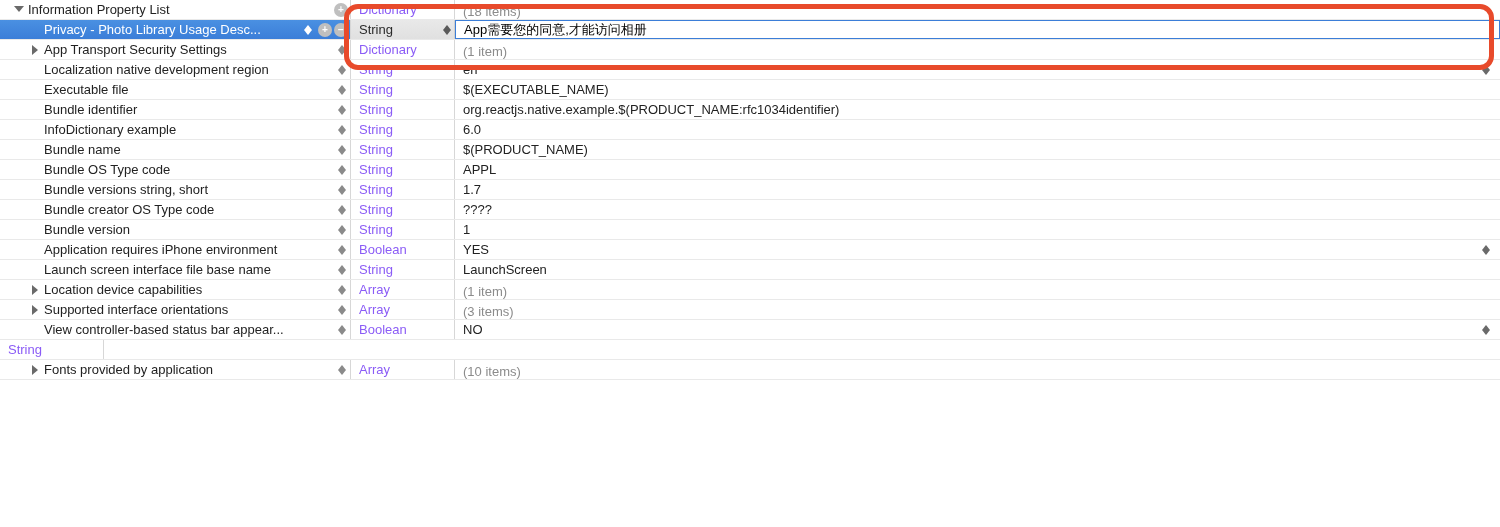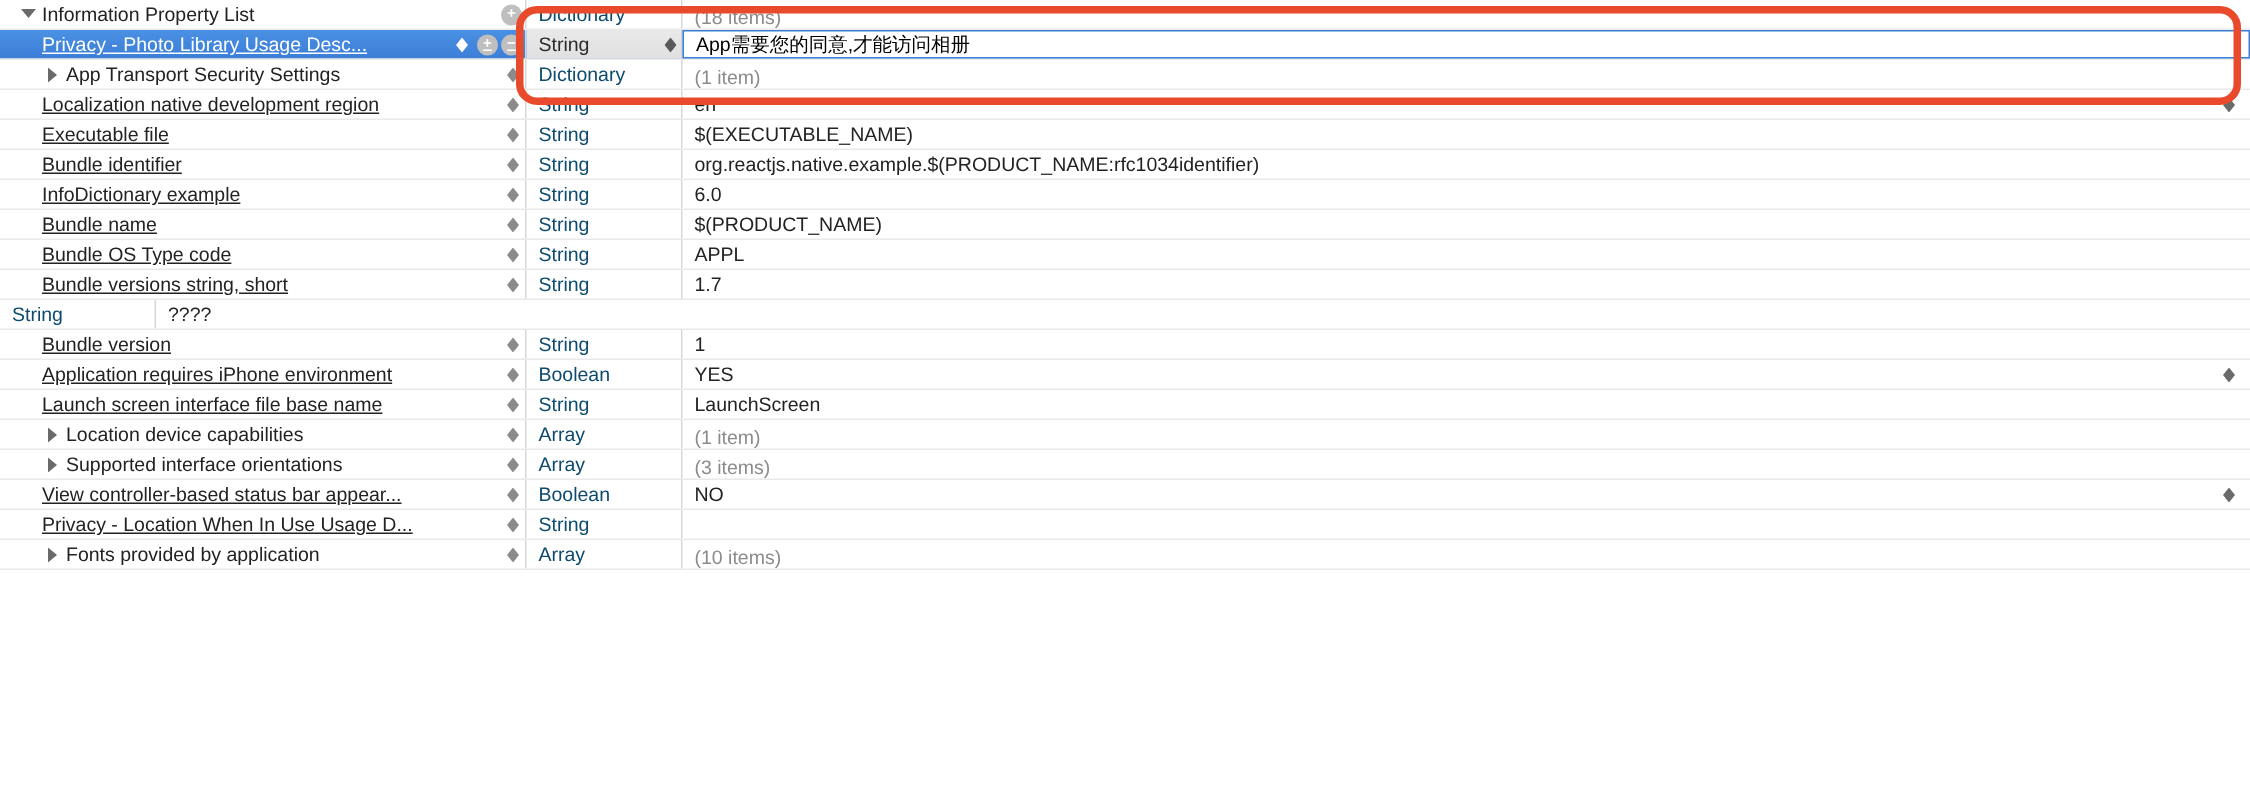--- a/index.html
+++ b/index.html
@@ -48,7 +48,7 @@
     align-items: center;
     border-right: 1px solid #d7d7d7;
     padding-left: 8px;
-    color: #0c4a6e;
+    color: #8b5cf6;
     position: relative;
   }
   .value-col {

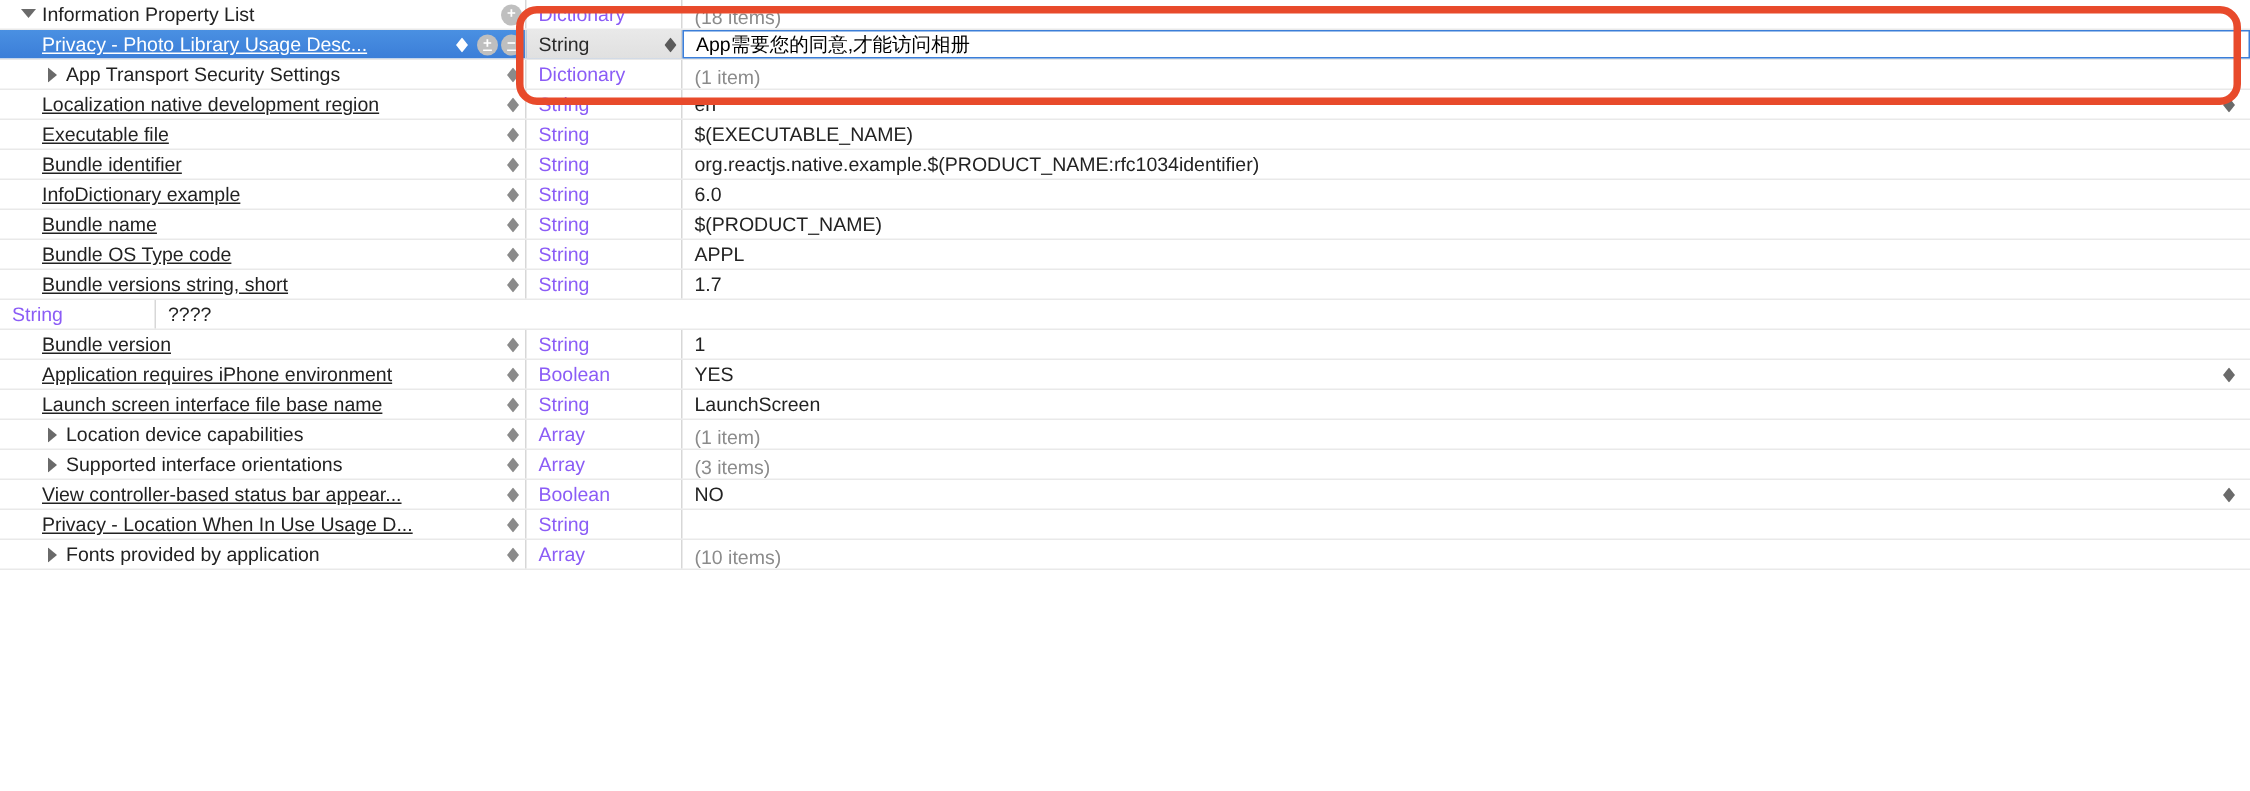--- a/index.html
+++ b/index.html
@@ -161,7 +161,7 @@
   .ind-0 { padding-left: 14px; }
   .ind-1 { padding-left: 30px; }
   .ind-1 .key-label { margin-left: 0; }
-  .ind-1.no-disclosure { padding-left: 28px; text-decoration: underline; }
+  .ind-1.no-disclosure { padding-left: 44px; }
 </style>
 </head>
 <body>

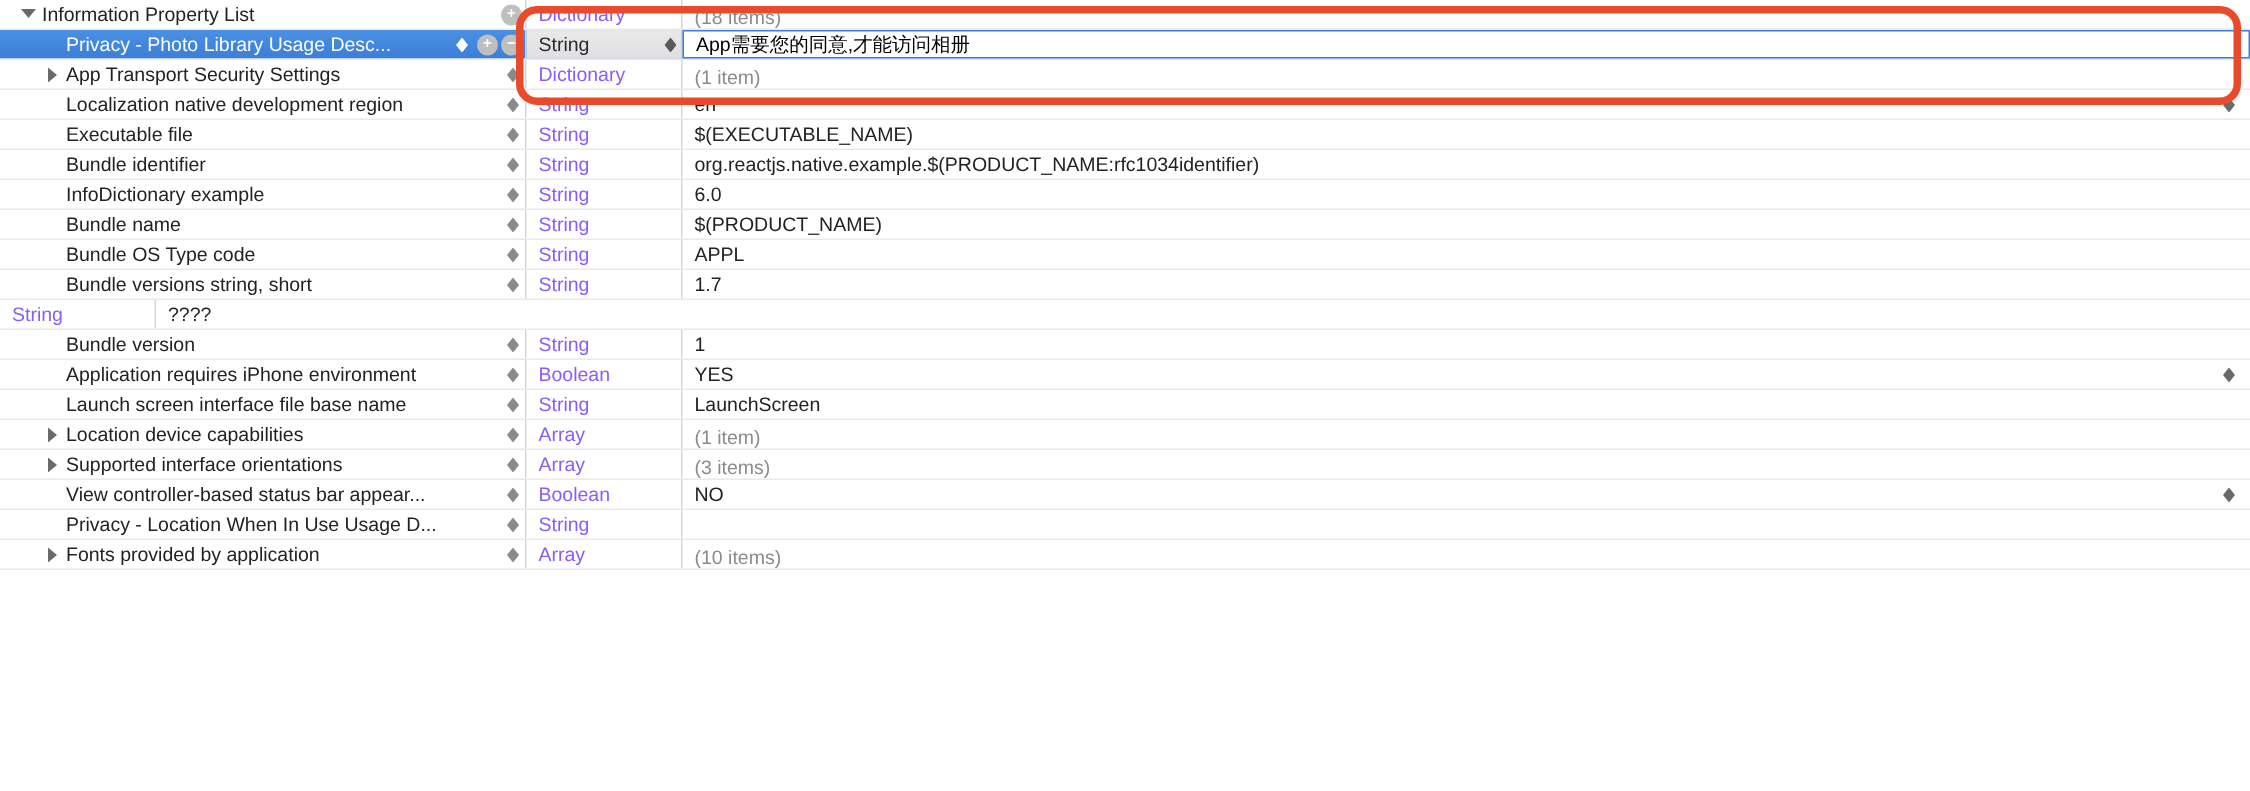--- a/index.html
+++ b/index.html
@@ -408,6 +408,17 @@
           </div>
         </div>
         <div class="row">
+          <div class="key-col ind-1 no-disclosure">
+            <span class="key-label">Bundle creator OS Type code</span>
+            <span class="key-stepper">
+              <svg width="8" height="5">
+                <use href="#step-up"></use>
+              </svg>
+              <svg width="8" height="5">
+                <use href="#step-dn"></use>
+              </svg>
+            </span>
+          </div>
           <div class="type-col">
             <span>String</span>
           </div>

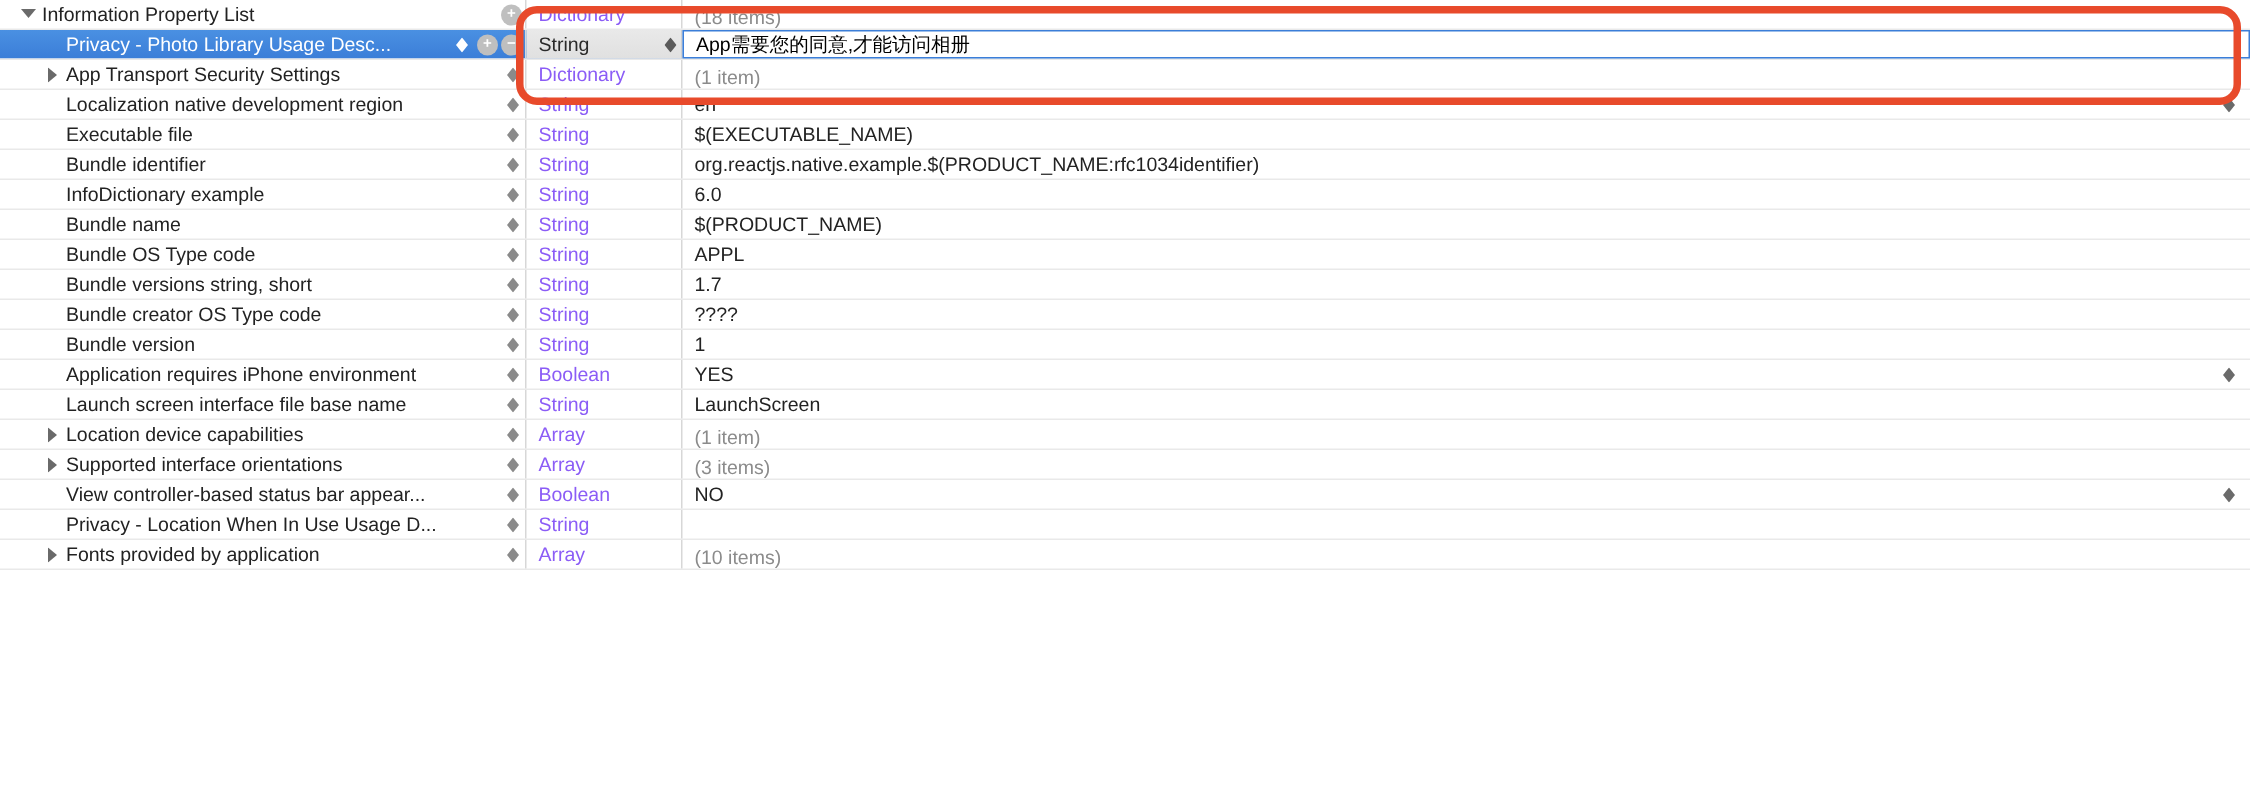--- a/index.html
+++ b/index.html
@@ -567,17 +567,6 @@
           </div>
         </div>
         <div class="row">
-          <div class="key-col ind-1 no-disclosure">
-            <span class="key-label">Privacy - Location When In Use Usage D...</span>
-            <span class="key-stepper">
-              <svg width="8" height="5">
-                <use href="#step-up"></use>
-              </svg>
-              <svg width="8" height="5">
-                <use href="#step-dn"></use>
-              </svg>
-            </span>
-          </div>
           <div class="type-col">
             <span>String</span>
           </div>

